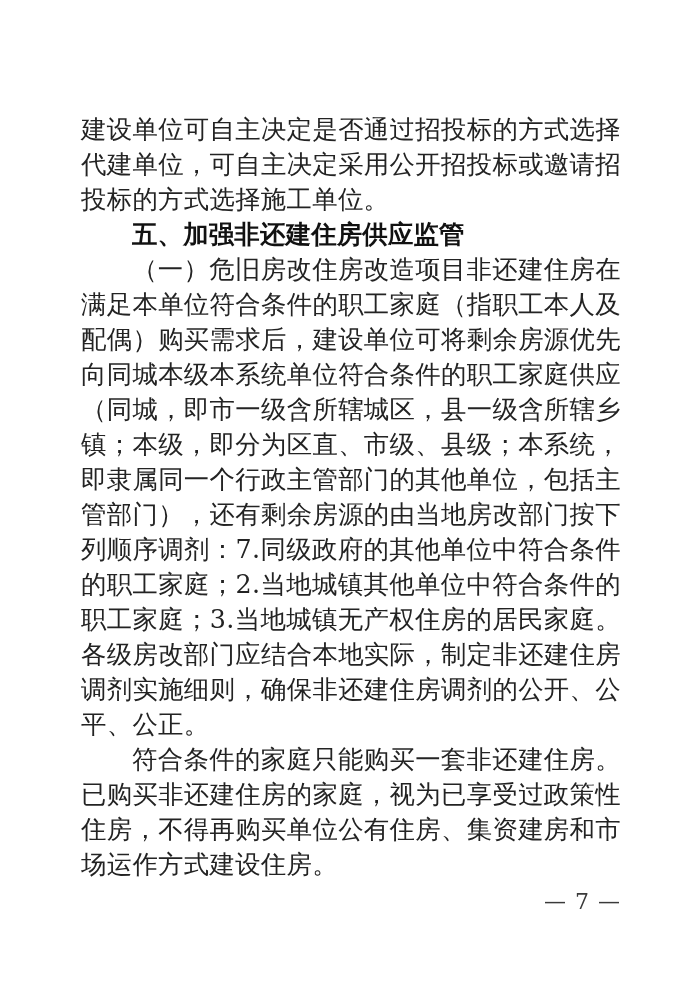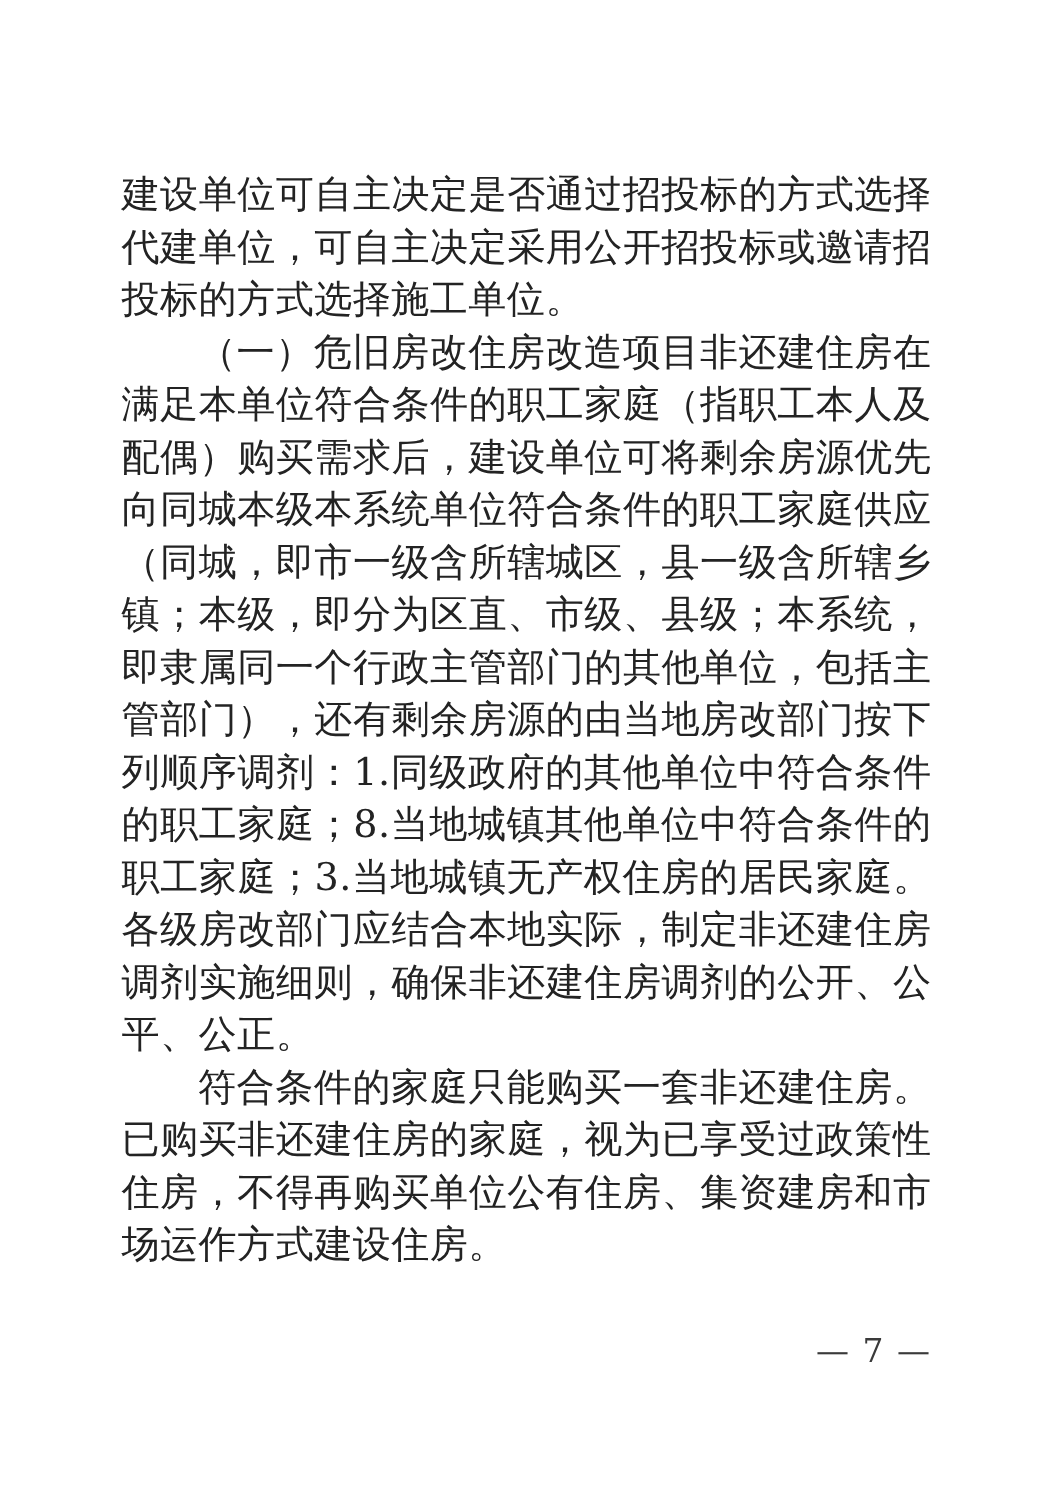--- a/index.html
+++ b/index.html
@@ -94,6 +94,7 @@
     <p class="para">建设单位可自主决定是否通过招投标的方式选择代建单位，可自主决定采用公开招投标或邀请招投标的方式选择施工单位。</p>
 
 
+    <h2 class="heading">五、加强非还建住房供应监管</h2>
 
     <p class="para indent">（一）危旧房改住房改造项目非还建住房在满足本单位符合条件的职工家庭（指职工本人及配偶）购买需求后，建设单位可将剩余房源优先向同城本级本系统单位符合条件的职工家庭供应（同城，即市一级含所辖城区，县一级含所辖乡镇；本级，即分为区直、市级、县级；本系统，即隶属同一个行政主管部门的其他单位，包括主管部门），还有剩余房源的由当地房改部门按下列顺序调剂：1.同级政府的其他单位中符合条件的职工家庭；8.当地城镇其他单位中符合条件的职工家庭；3.当地城镇无产权住房的居民家庭。各级房改部门应结合本地实际，制定非还建住房调剂实施细则，确保非还建住房调剂的公开、公平、公正。</p>
 

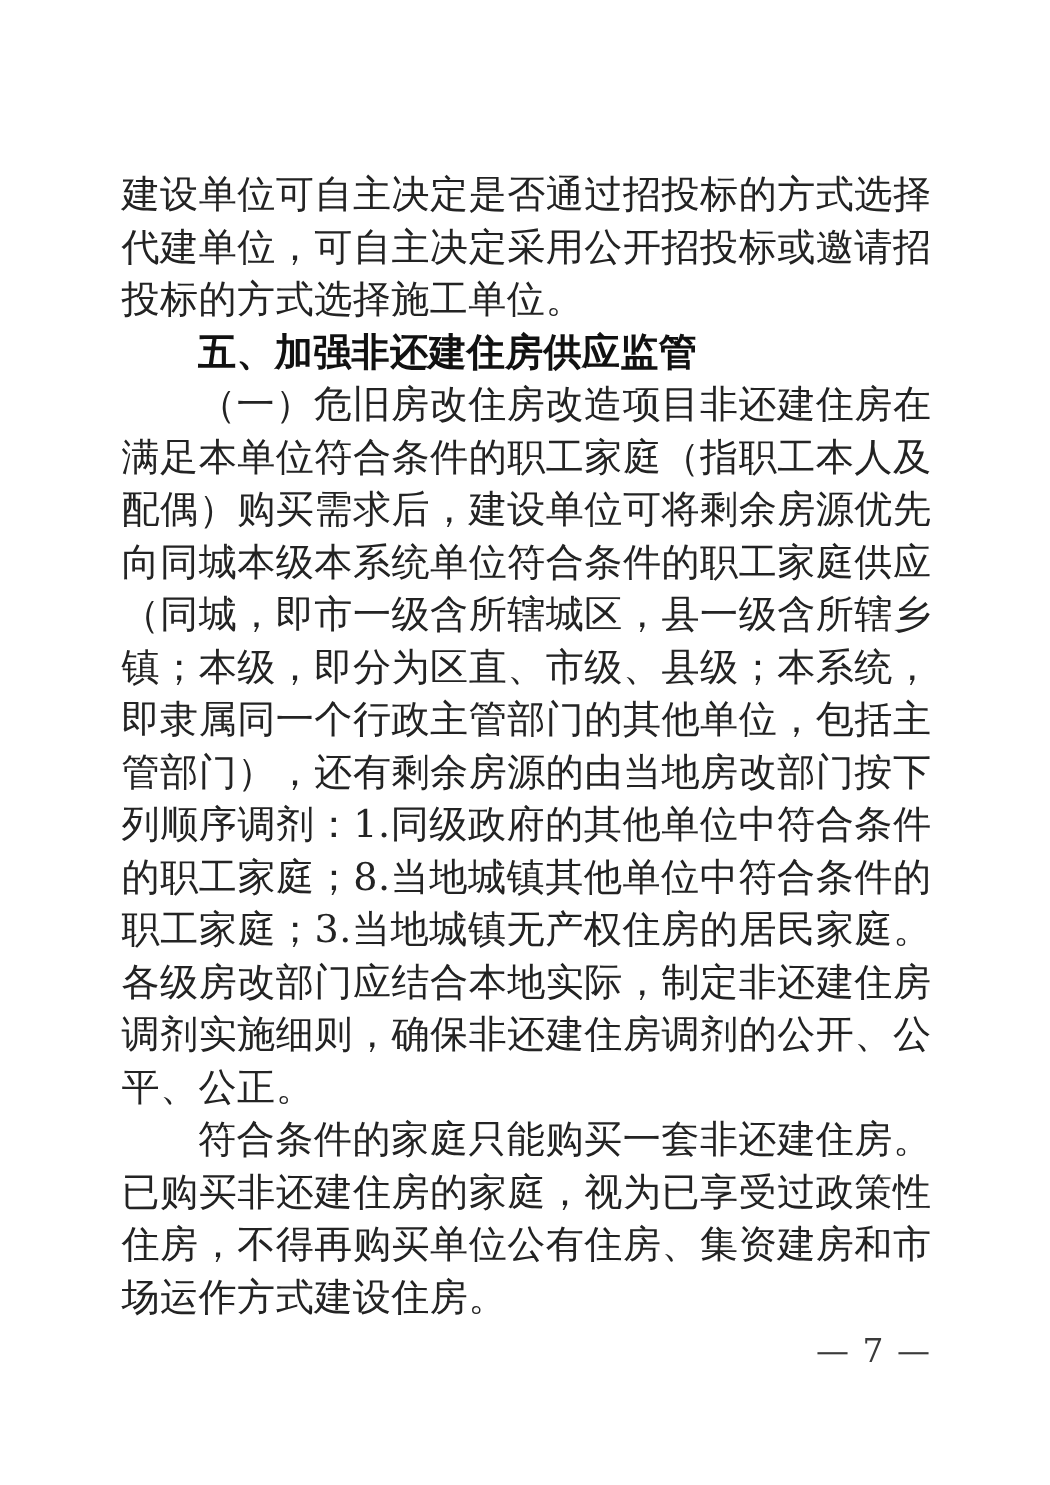--- a/index.html
+++ b/index.html
@@ -96,7 +96,7 @@
 
     <h2 class="heading">五、加强非还建住房供应监管</h2>
 
-    <p class="para indent">（一）危旧房改住房改造项目非还建住房在满足本单位符合条件的职工家庭（指职工本人及配偶）购买需求后，建设单位可将剩余房源优先向同城本级本系统单位符合条件的职工家庭供应（同城，即市一级含所辖城区，县一级含所辖乡镇；本级，即分为区直、市级、县级；本系统，即隶属同一个行政主管部门的其他单位，包括主管部门），还有剩余房源的由当地房改部门按下列顺序调剂：1.同级政府的其他单位中符合条件的职工家庭；8.当地城镇其他单位中符合条件的职工家庭；3.当地城镇无产权住房的居民家庭。各级房改部门应结合本地实际，制定非还建住房调剂实施细则，确保非还建住房调剂的公开、公平、公正。</p>
+    <p class="para indent">（一）危旧房改住房改造项目非还建住房在满足本单位符合条件的职工家庭（指职工本人及配偶）购买需求后，建设单位可将剩余房源优先向同城本级本系统单位符合条件的职工家庭供应（同城，即市一级含所辖城区，县一级含所辖乡镇；本级，即分为区直、市级、县级；本系统，即隶属同一个行政主管部门的其他单位，包括主管部门），还有剩余房源的由当地房改部门按下列顺序调剂：7.同级政府的其他单位中符合条件的职工家庭；2.当地城镇其他单位中符合条件的职工家庭；3.当地城镇无产权住房的居民家庭。各级房改部门应结合本地实际，制定非还建住房调剂实施细则，确保非还建住房调剂的公开、公平、公正。</p>
 
     <p class="para indent">符合条件的家庭只能购买一套非还建住房。已购买非还建住房的家庭，视为已享受过政策性住房，不得再购买单位公有住房、集资建房和市场运作方式建设住房。</p>
 

